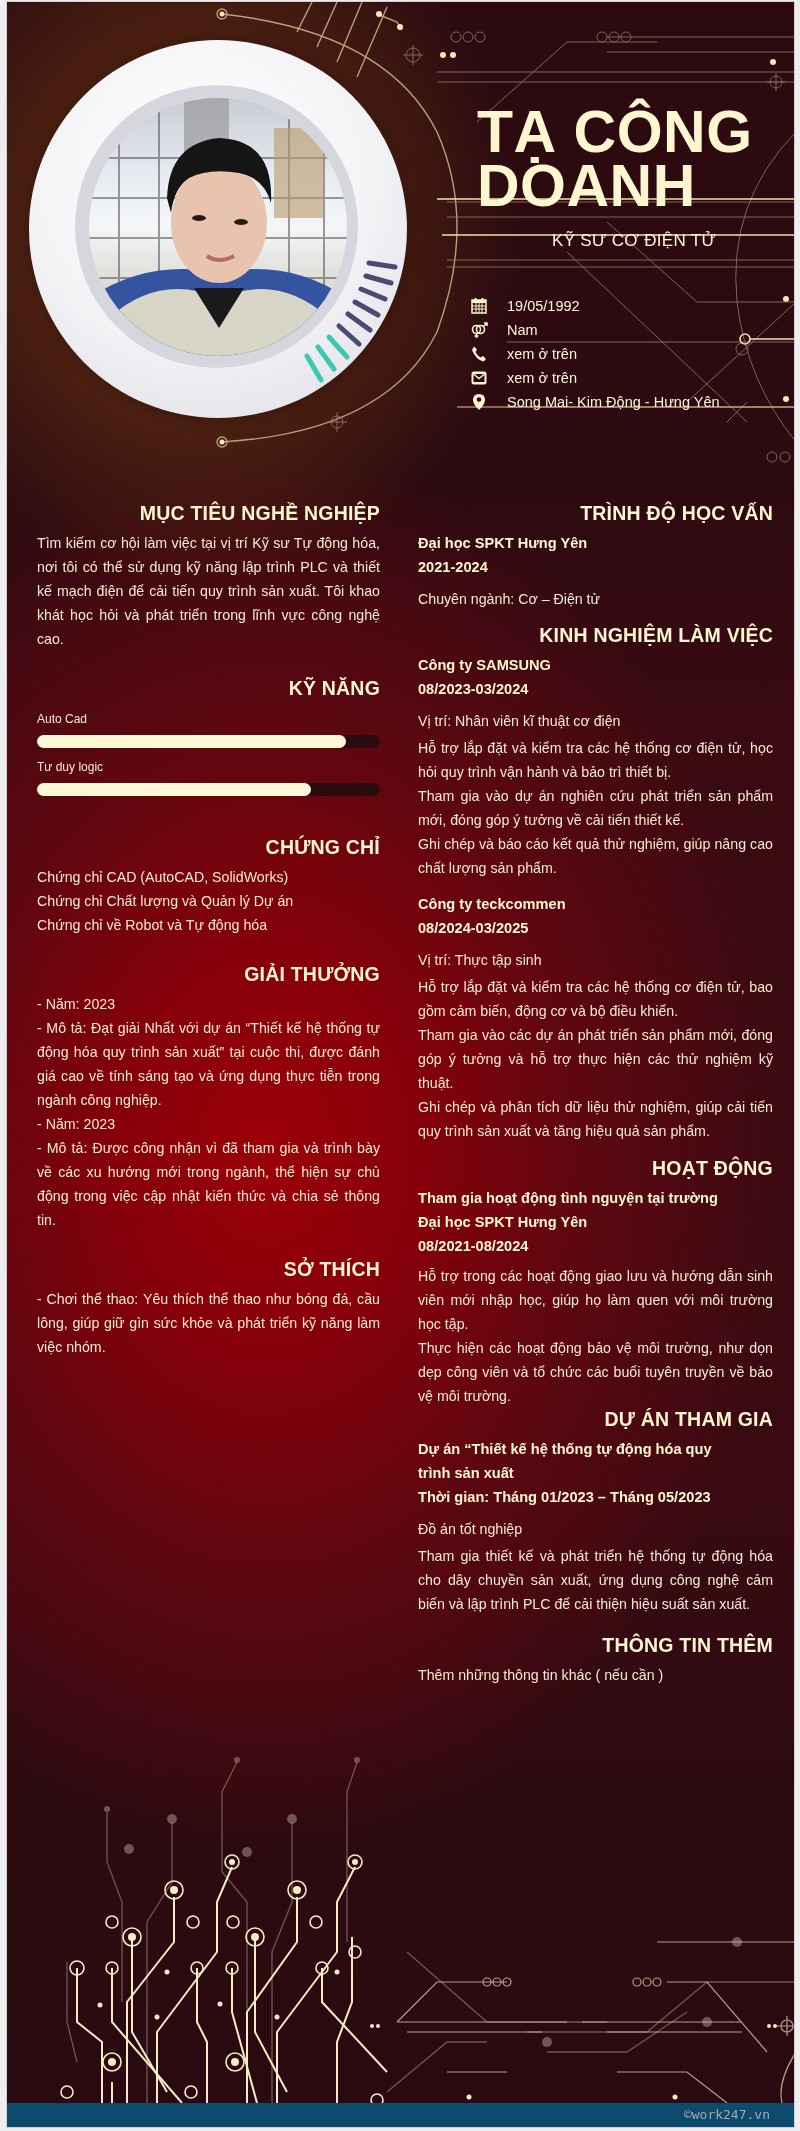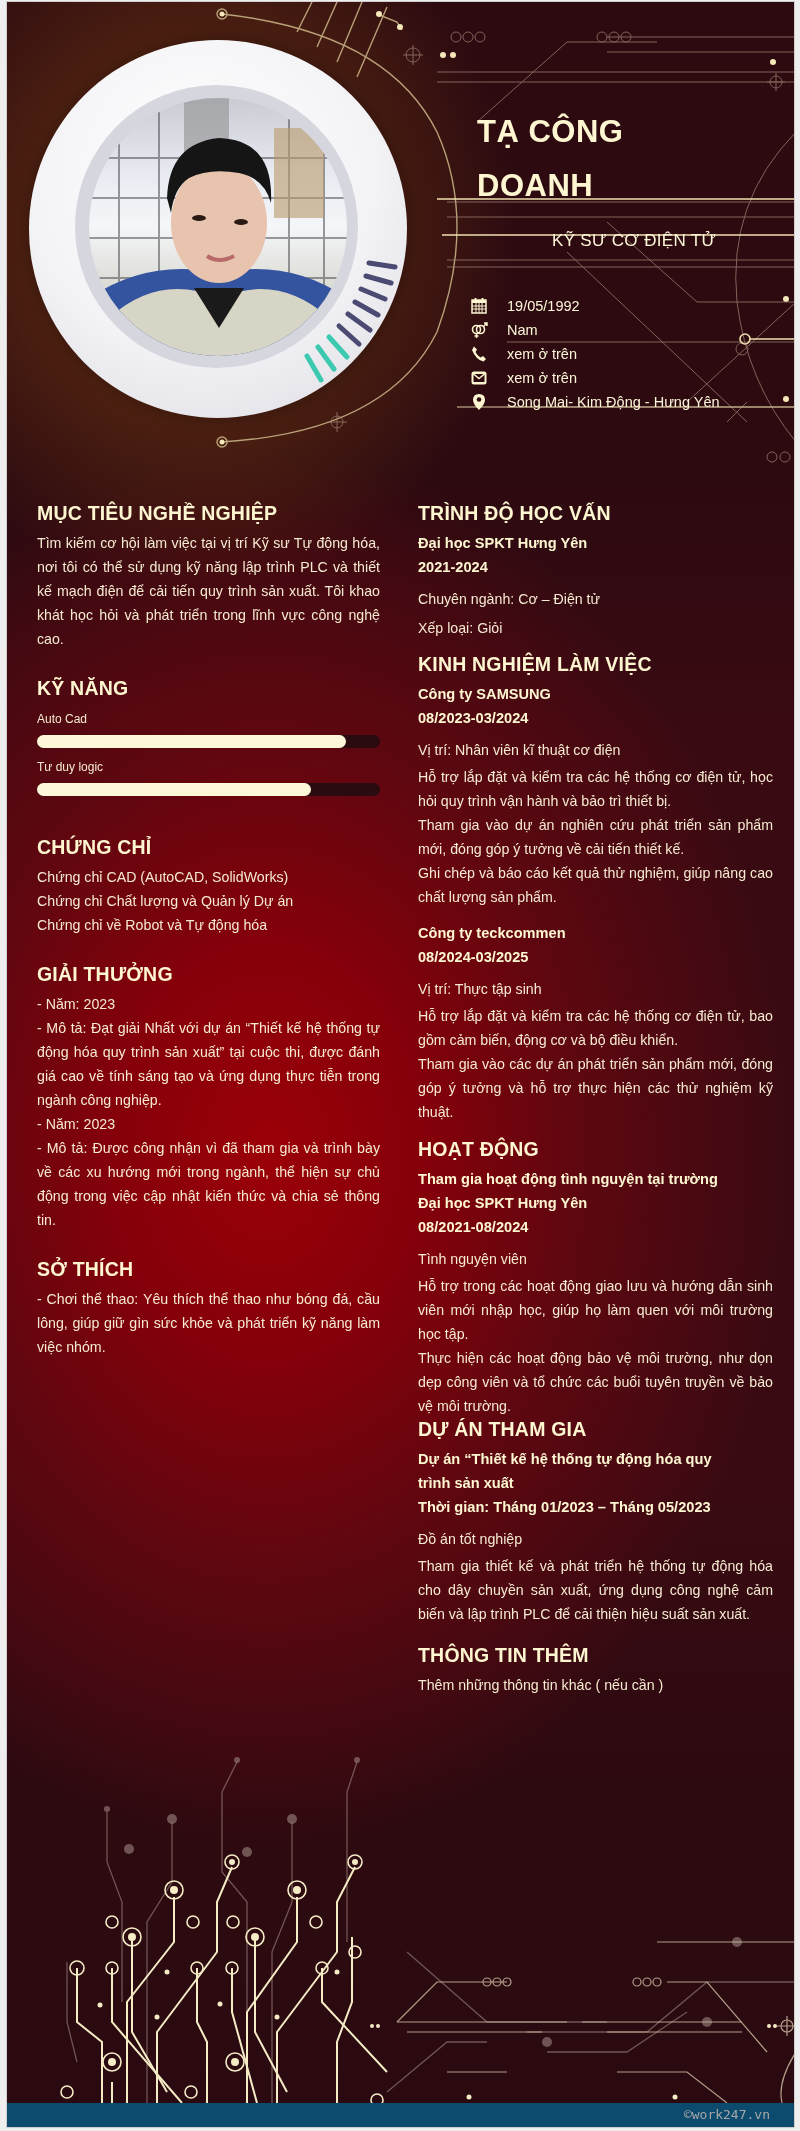--- a/index.html
+++ b/index.html
@@ -38,7 +38,7 @@
   
   .name {
     position: absolute; left: 470px; top: 103px; width: 300px;
-    font-size: 31px; line-height: 54px; font-weight: bold; color: #fdf6d0; letter-spacing: 0.5px;
+    font-size: 59px; line-height: 54px; font-weight: bold; color: #fdf6d0; letter-spacing: 0.5px;
   }
   .title {
     position: absolute; left: 545px; top: 229px; font-size: 17px; color: #fdf6d8; letter-spacing: 0.3px;

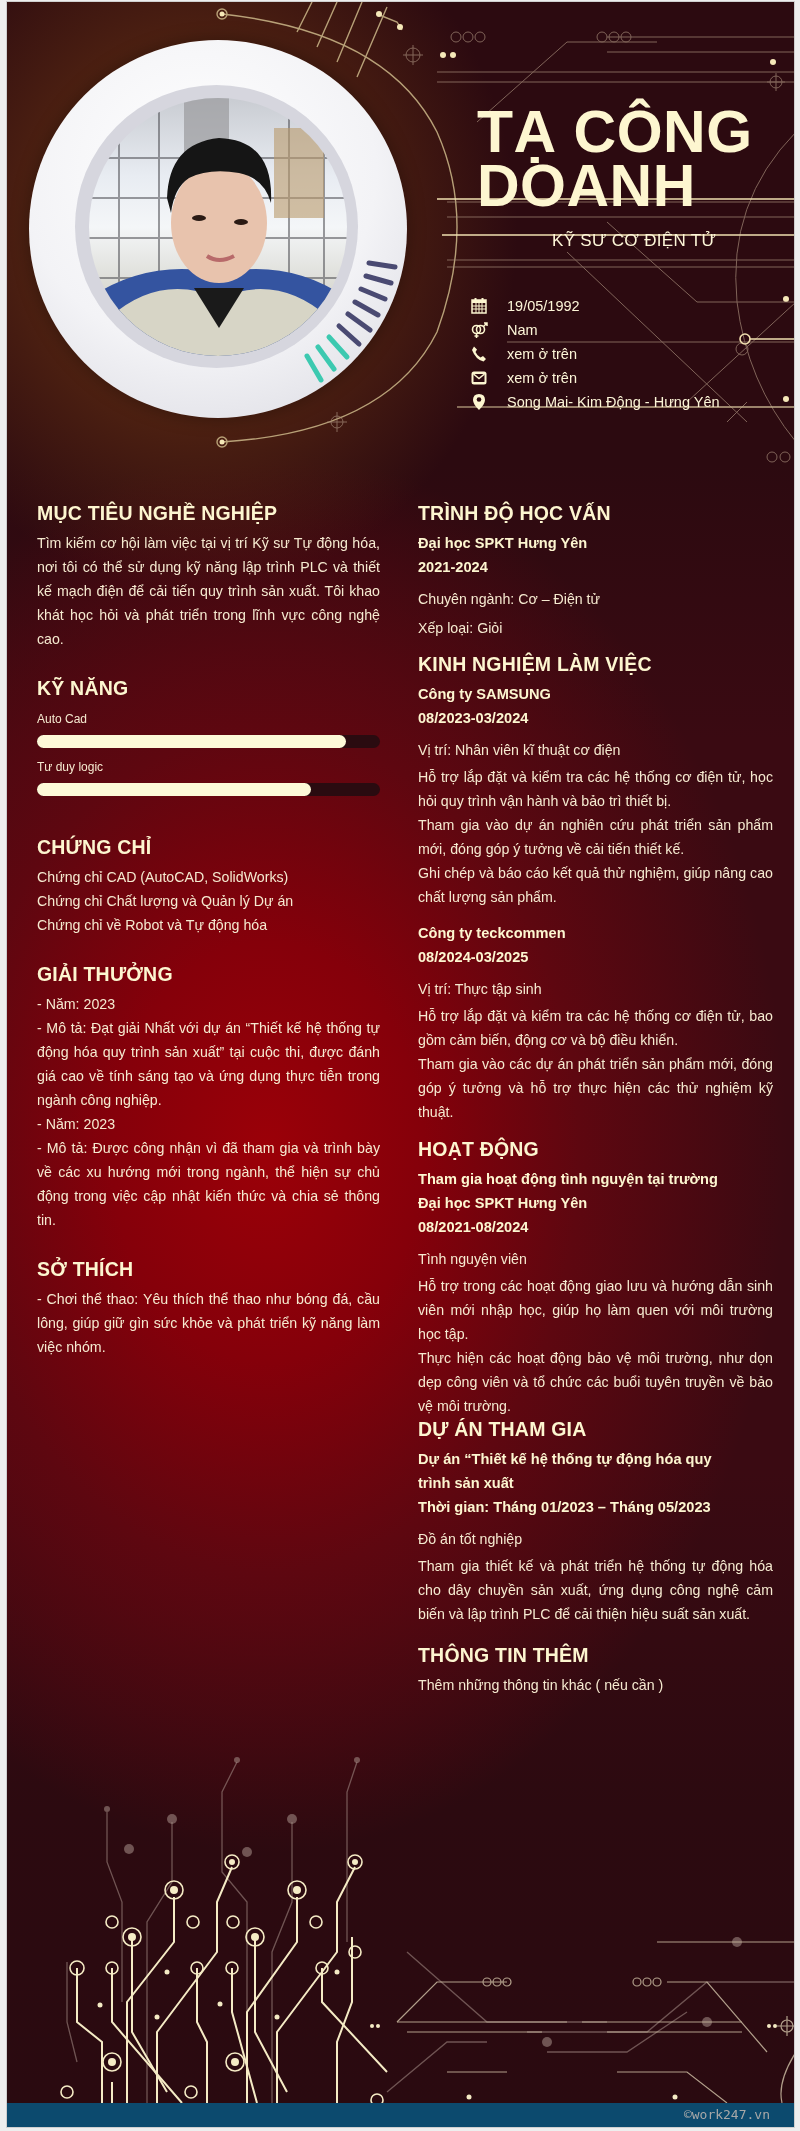--- a/index.html
+++ b/index.html
@@ -52,7 +52,7 @@
   .col { position: absolute; top: 500px; }
   .col-left { left: 30px; width: 343px; }
   .col-right { left: 411px; width: 355px; }
-  .sec-title { font-size: 19.5px; font-weight: bold; color: #fdf6d0; margin-bottom: 6px; letter-spacing: 0.2px; }
+  .sec-title { font-size: 19.5px; font-weight: bold; color: #fdf6d0; margin-bottom: 6px; letter-spacing: 0.2px; text-align: right; }
   .para { font-size: 14.2px; line-height: 24px; color: #f6ead0; text-align: justify; }
   .line { font-size: 14.2px; line-height: 24px; color: #f6ead0; }
   .sub-bold { font-size: 14.6px; line-height: 24px; font-weight: bold; color: #fdf6d0; }

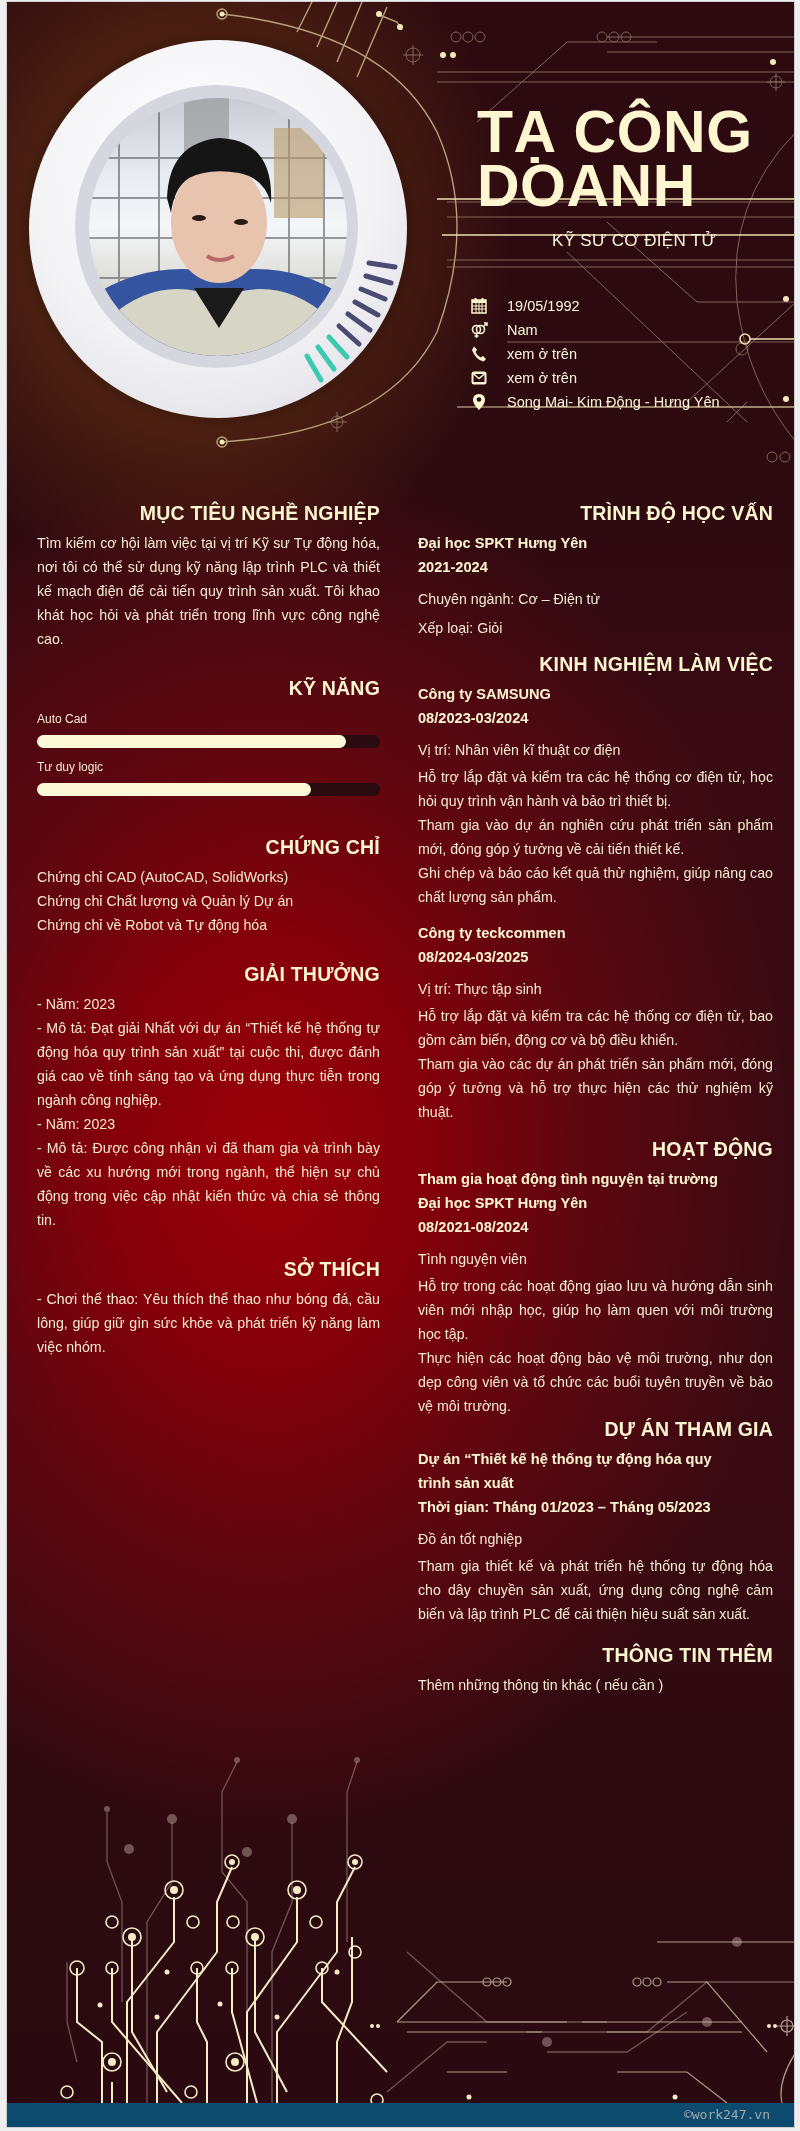--- a/index.html
+++ b/index.html
@@ -387,7 +387,6 @@
         <div class="sub-bold">2021-2024</div>
         <div class="sp"></div>
         <div class="line" style="line-height:29px">Chuyên ngành: Cơ – Điện tử</div>
-        <div class="line" style="line-height:29px">Xếp loại: Giỏi</div>
       </section>
 
       <section style="margin-top:10px">

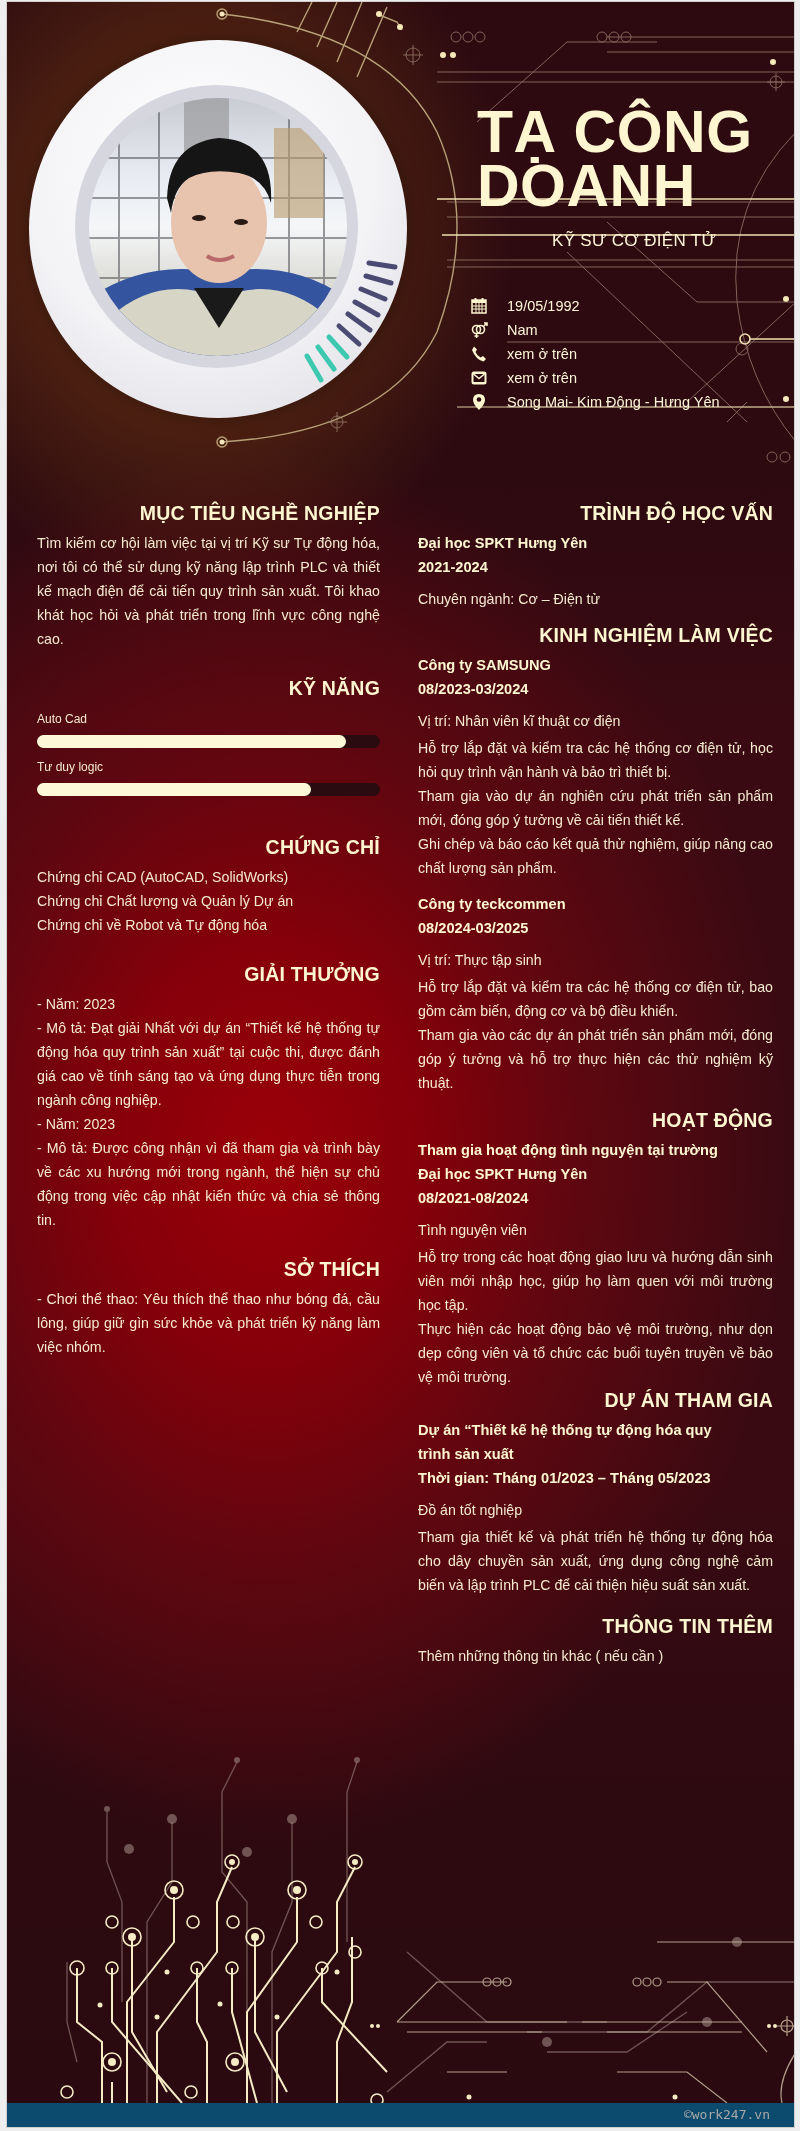--- a/index.html
+++ b/index.html
@@ -407,6 +407,7 @@
           <div class="line" style="line-height:29px">Vị trí: Thực tập sinh</div>
           <div class="para">Hỗ trợ lắp đặt và kiểm tra các hệ thống cơ điện tử, bao gồm cảm biến, động cơ và bộ điều khiển.</div>
           <div class="para">Tham gia vào các dự án phát triển sản phẩm mới, đóng góp ý tưởng và hỗ trợ thực hiện các thử nghiệm kỹ thuật.</div>
+          <div class="para">Ghi chép và phân tích dữ liệu thử nghiệm, giúp cải tiến quy trình sản xuất và tăng hiệu quả sản phẩm.</div>
         </div>
       </section>
 

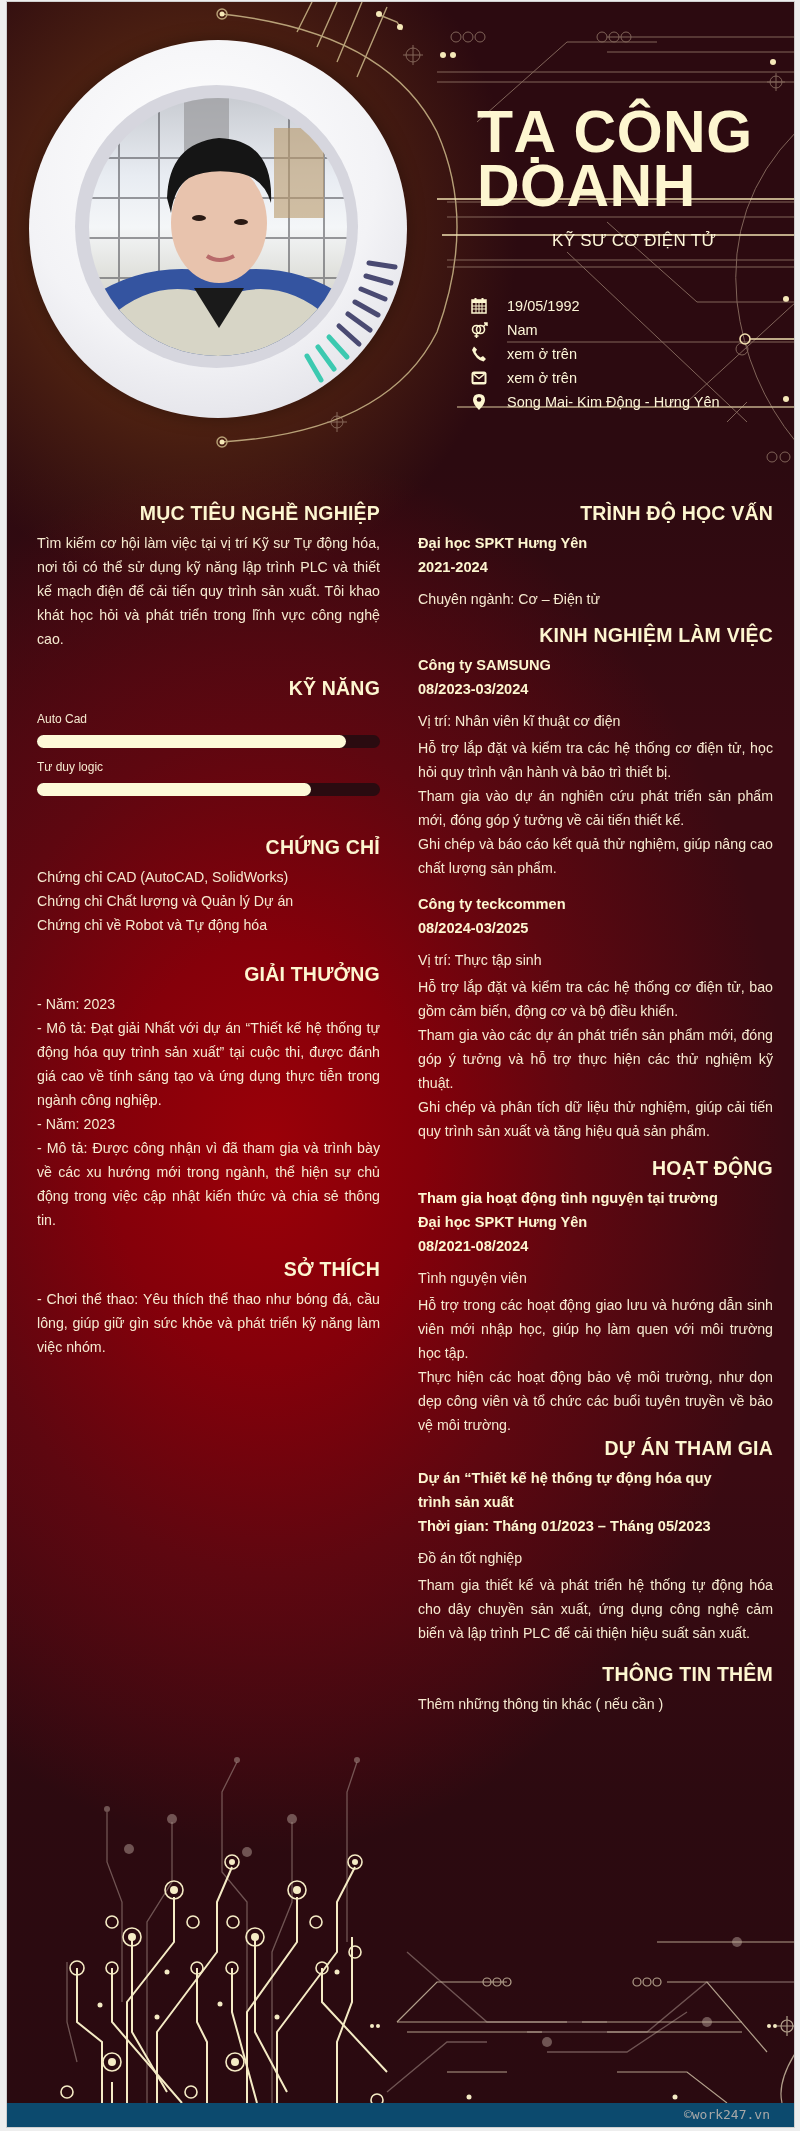--- a/index.html
+++ b/index.html
@@ -417,7 +417,6 @@
         <div class="sub-bold">Đại học SPKT Hưng Yên</div>
         <div class="sub-bold">08/2021-08/2024</div>
         <div class="sp"></div>
-        <div class="line" style="line-height:29px">Tình nguyện viên</div>
         <div class="para">Hỗ trợ trong các hoạt động giao lưu và hướng dẫn sinh viên mới nhập học, giúp họ làm quen với môi trường học tập.</div>
         <div class="para">Thực hiện các hoạt động bảo vệ môi trường, như dọn dẹp công viên và tổ chức các buổi tuyên truyền về bảo vệ môi trường.</div>
       </section>

